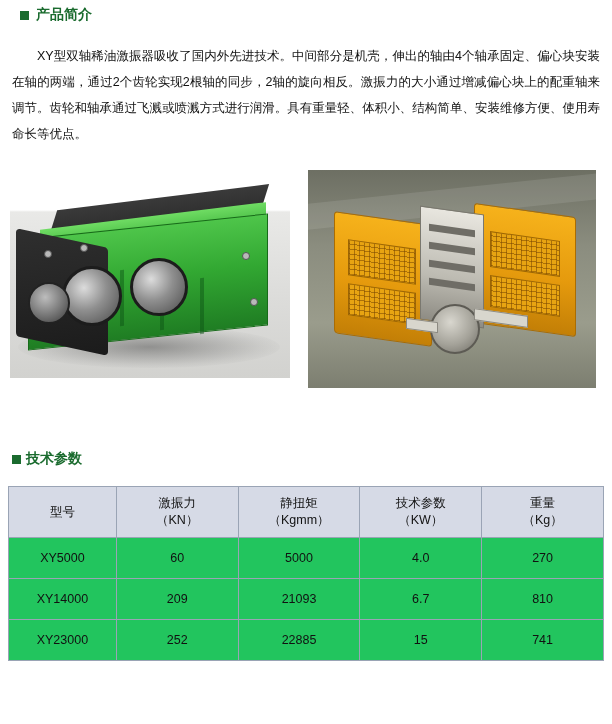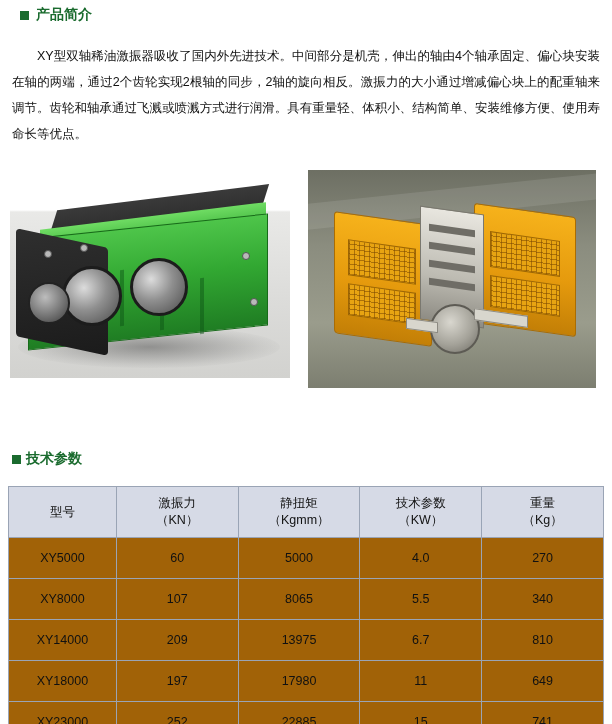--- a/index.html
+++ b/index.html
@@ -262,7 +262,7 @@
   }
   table.specs tbody td {
     height: 38px;
-    background: #a16207;
+    background: #22c55e;
     font-size: 12.5px;
   }
   table.specs col.c0 { width: 108px; }

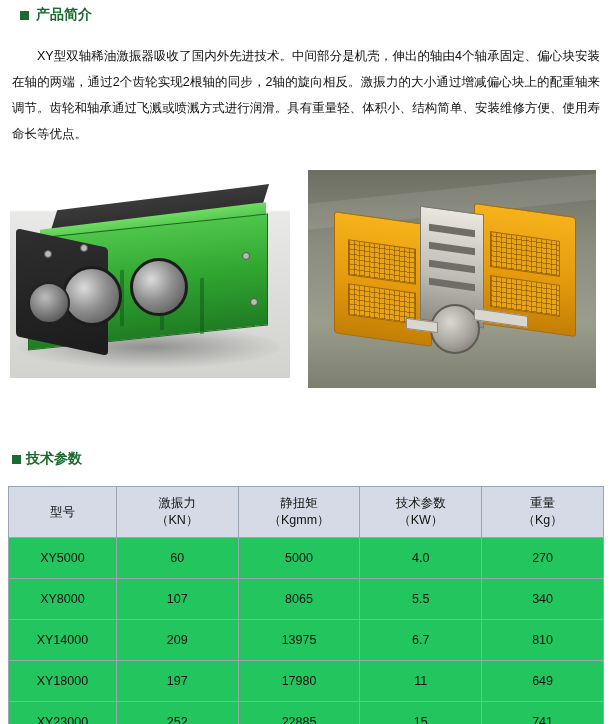--- a/index.html
+++ b/index.html
@@ -373,13 +373,6 @@
           <td>270</td>
         </tr>
         <tr>
-          <td>XY8000</td>
-          <td>107</td>
-          <td>8065</td>
-          <td>5.5</td>
-          <td>340</td>
-        </tr>
-        <tr>
           <td>XY14000</td>
           <td>209</td>
           <td>13975</td>

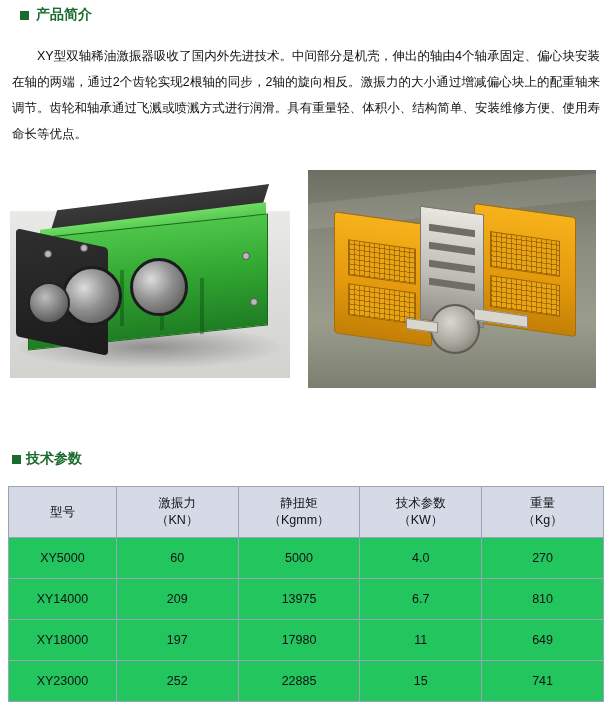--- a/index.html
+++ b/index.html
@@ -375,7 +375,7 @@
         <tr>
           <td>XY14000</td>
           <td>209</td>
-          <td>13975</td>
+          <td>21093</td>
           <td>6.7</td>
           <td>810</td>
         </tr>

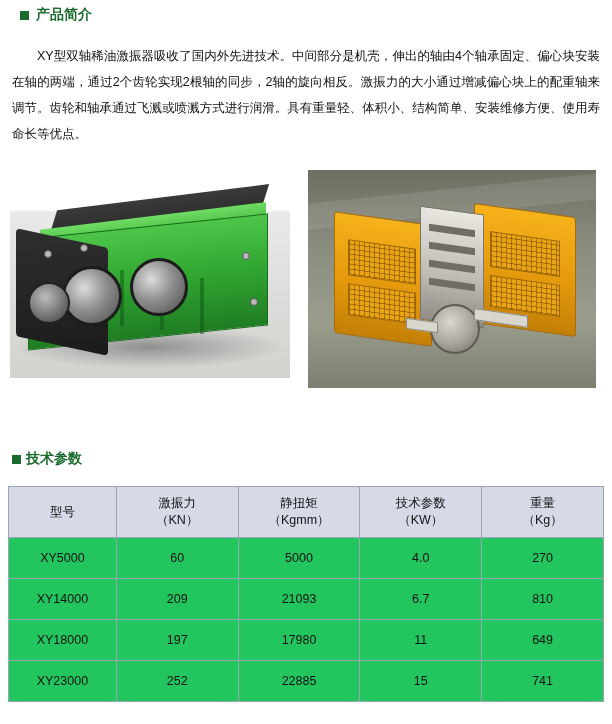--- a/index.html
+++ b/index.html
@@ -380,13 +380,6 @@
           <td>810</td>
         </tr>
         <tr>
-          <td>XY18000</td>
-          <td>197</td>
-          <td>17980</td>
-          <td>11</td>
-          <td>649</td>
-        </tr>
-        <tr>
           <td>XY23000</td>
           <td>252</td>
           <td>22885</td>

